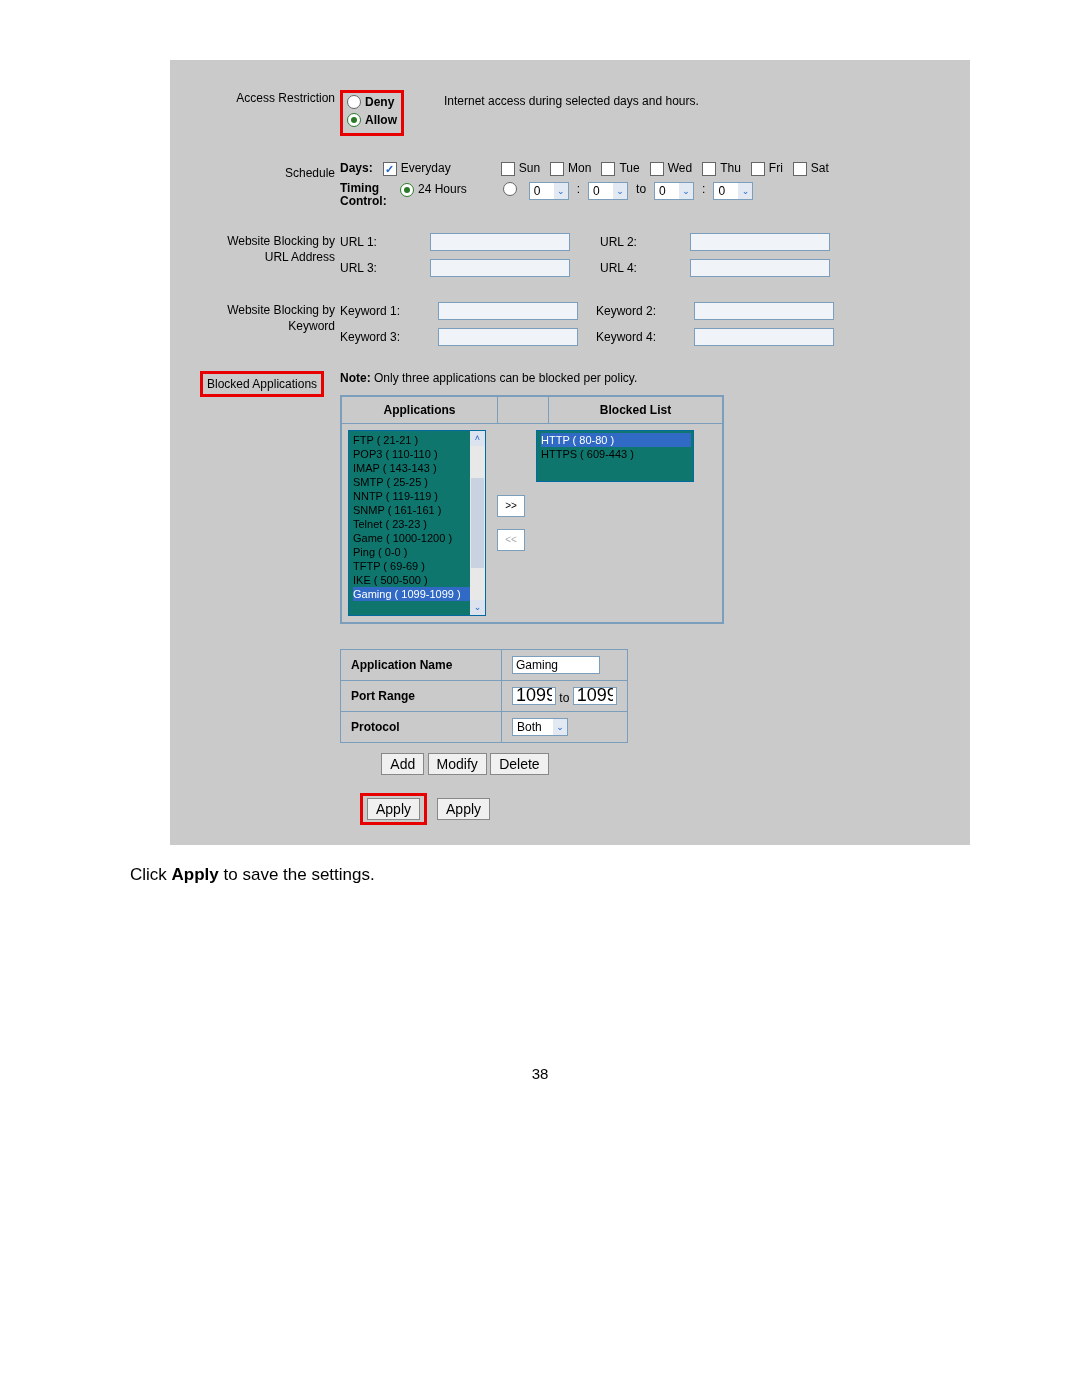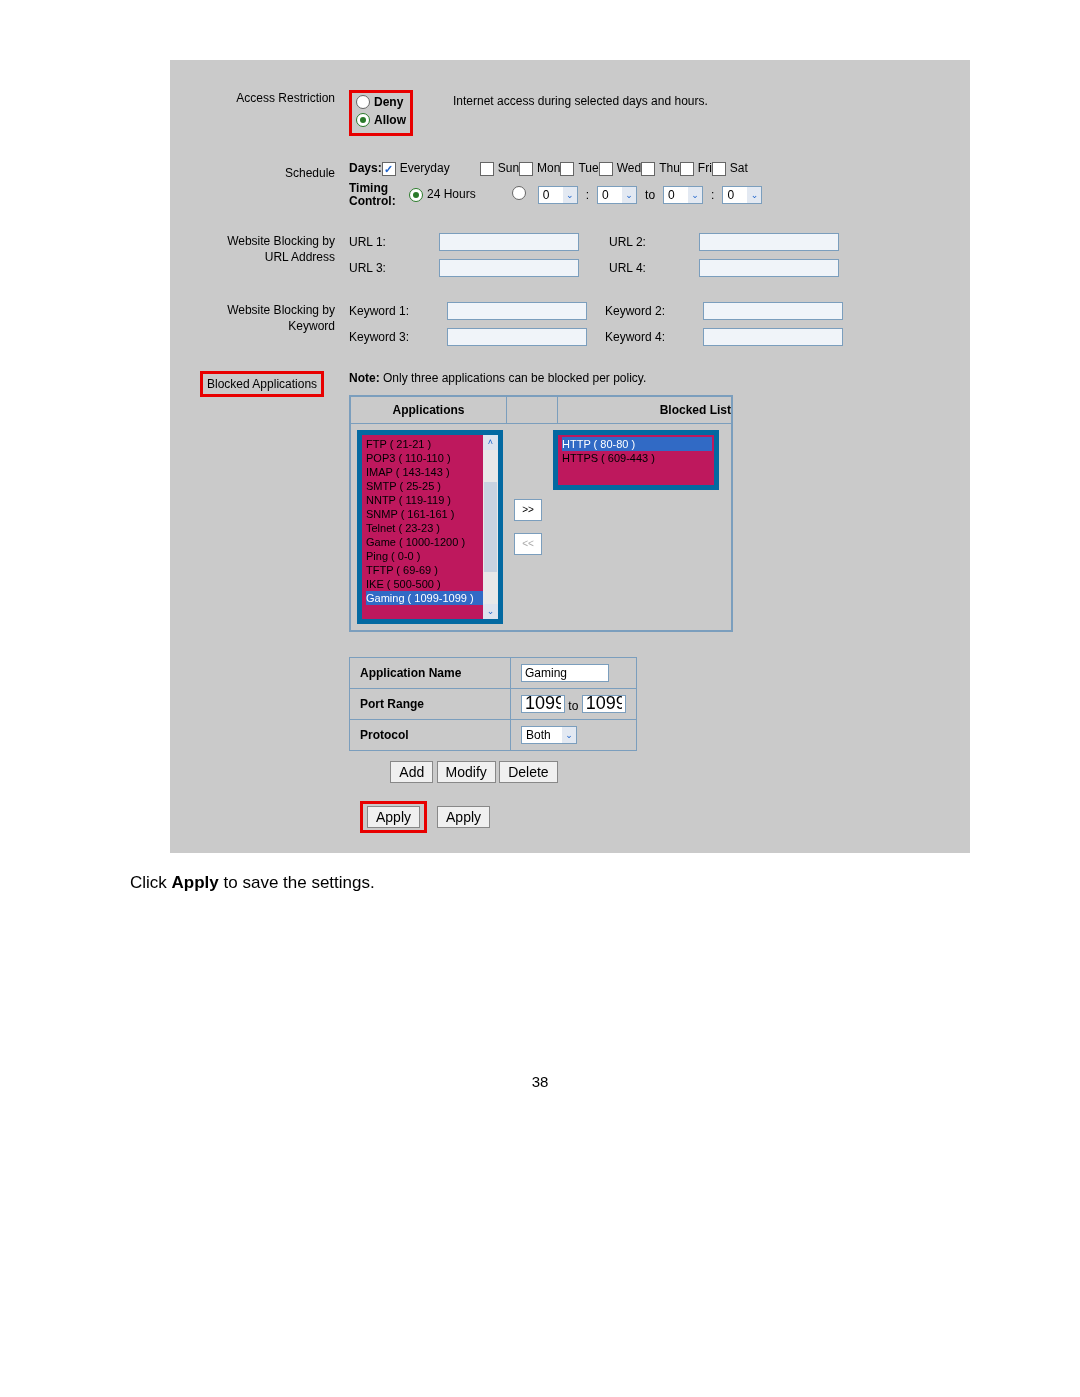--- a/index.html
+++ b/index.html
@@ -6,7 +6,7 @@
   .page{width:1080px;margin:0 auto;padding:60px 0 60px}
   .router-panel{width:740px;margin-left:170px;background:#cacaca;padding:30px 30px 20px 30px}
   .section{display:flex;margin-bottom:25px}
-  .section-label{width:135px;text-align:right;padding-right:14px;line-height:16px}
+  .section-label{width:135px;text-align:right;padding-right:5px;line-height:16px}
   .section-content{flex:1}
   .red-box{border:3px solid #e80000;padding:2px 4px;display:inline-block}
   .radio-row{display:flex;align-items:flex-end;margin-bottom:4px}

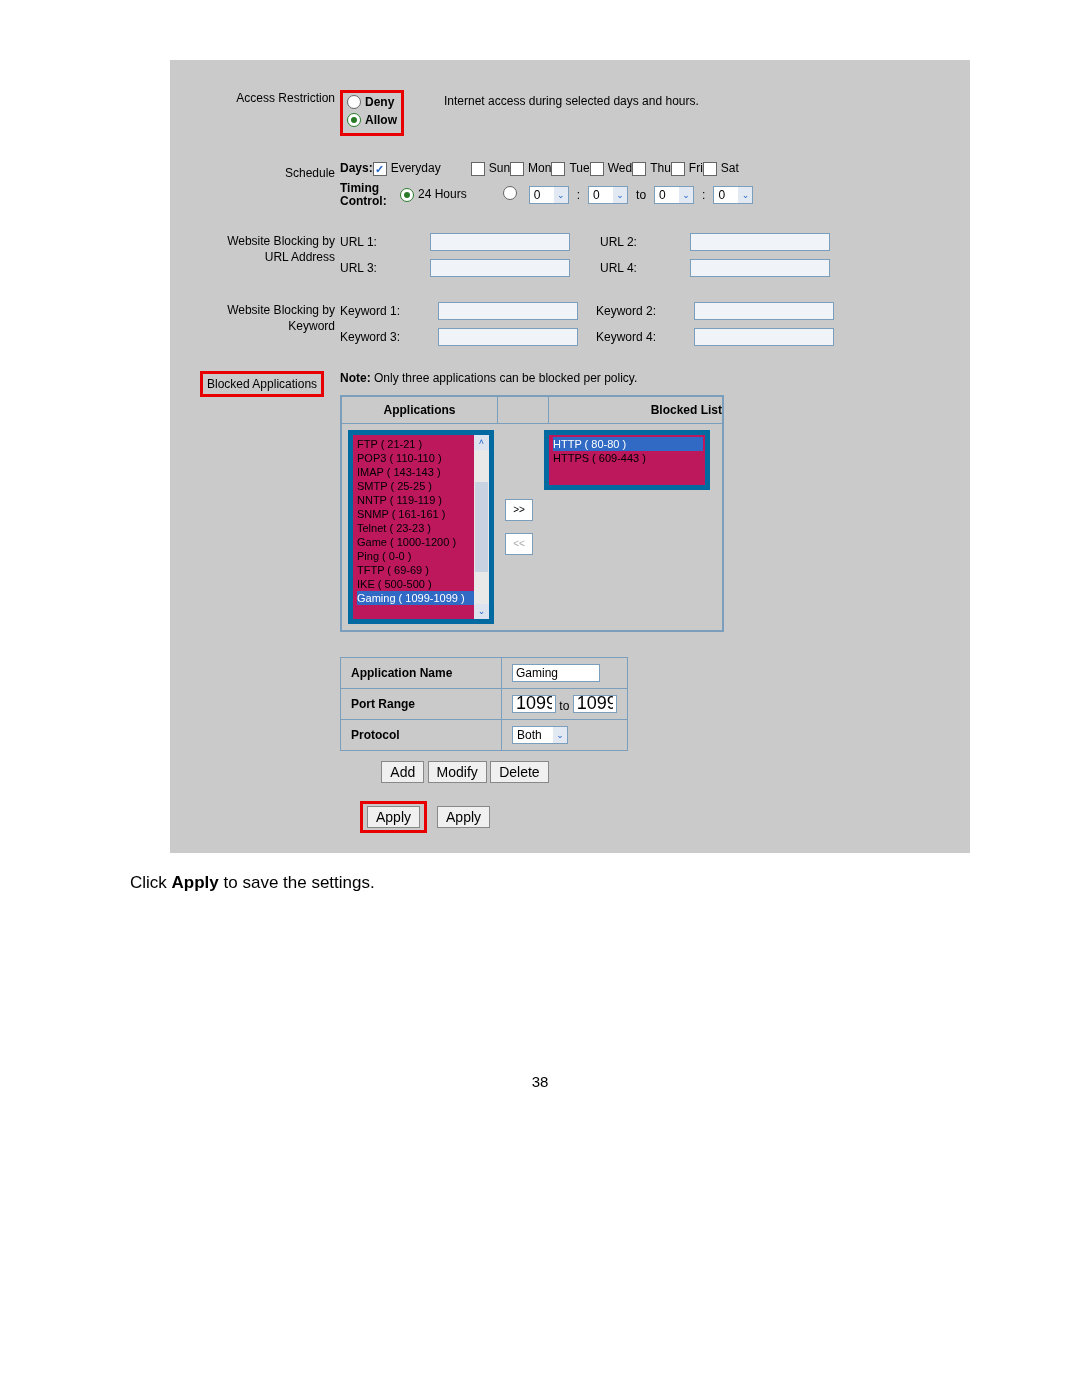--- a/index.html
+++ b/index.html
@@ -71,7 +71,7 @@
     <div class="section">
       <div class="section-label" style="padding-top:4px">Schedule</div>
       <div class="section-content">
-        <div style="display:flex;align-items:center;flex-wrap:wrap">
+        <div style="display:flex;align-items:center;gap:10px;flex-wrap:wrap">
           <span class="bold">Days:</span>
           <span class="inline"><span class="chk active"></span><span>Everyday</span></span>
           <span style="width:30px"></span>

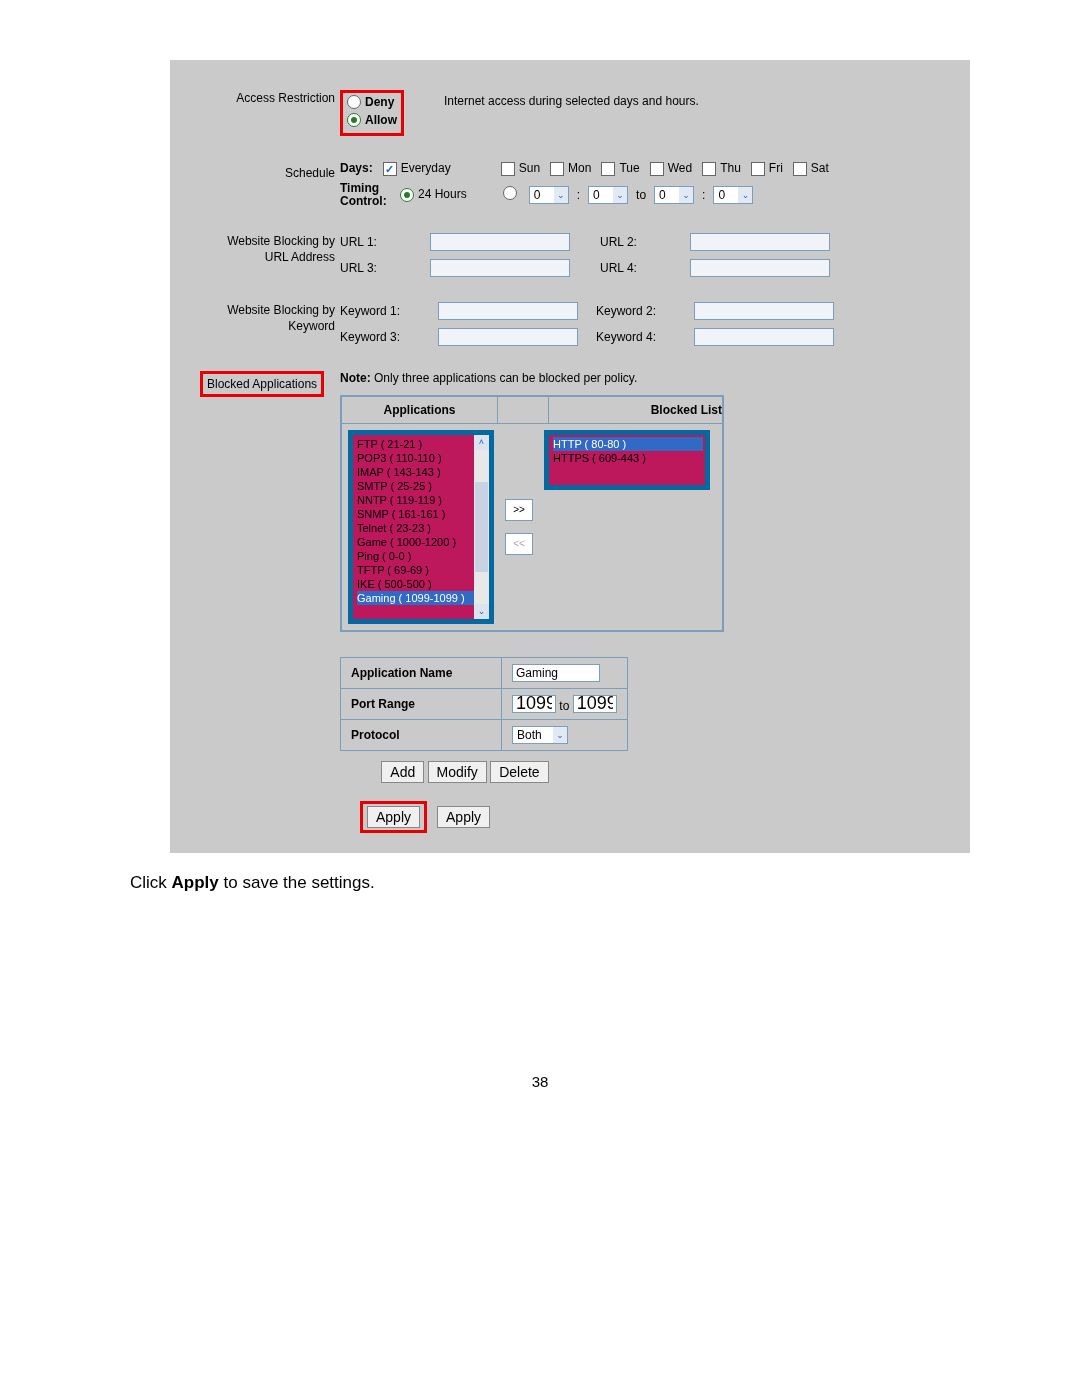--- a/index.html
+++ b/index.html
@@ -83,7 +83,7 @@
           <span class="inline"><span class="chk"></span><span>Fri</span></span>
           <span class="inline"><span class="chk"></span><span>Sat</span></span>
         </div>
-        <div style="display:flex;align-items:center;gap:8px;margin-top:6px">
+        <div style="display:flex;align-items:flex-start;gap:8px;margin-top:6px">
           <span class="bold" style="width:52px;line-height:13px">Timing Control:</span>
           <span class="inline"><span class="radio active"></span><span>24 Hours</span></span>
           <span style="width:20px"></span>

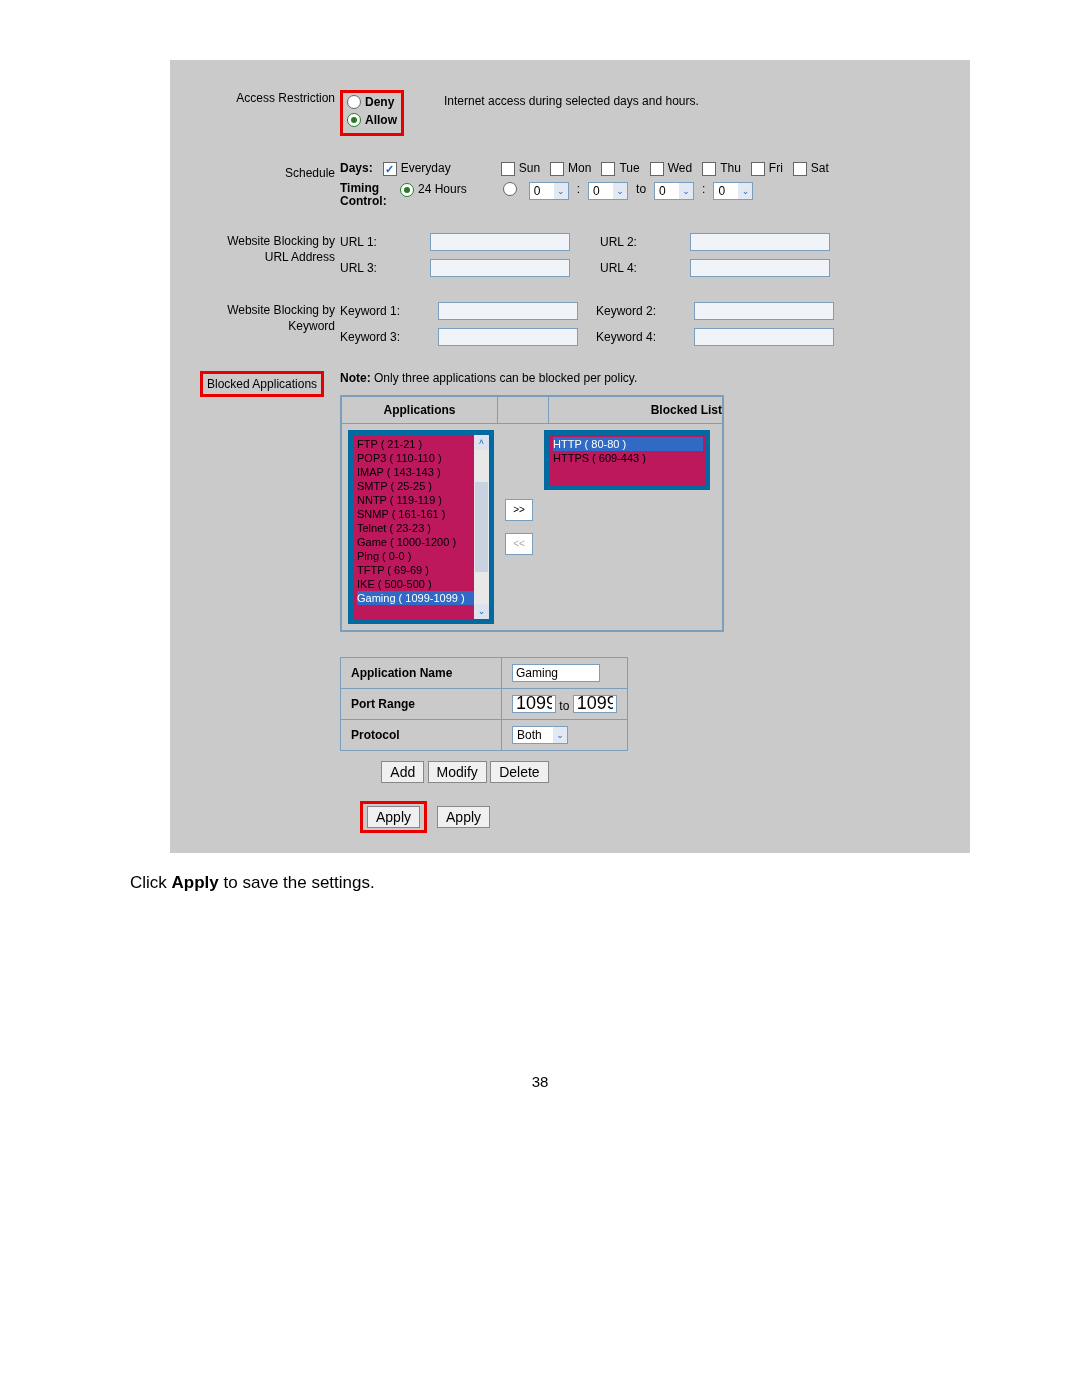--- a/index.html
+++ b/index.html
@@ -152,7 +152,7 @@
           <div class="app-row">
             <div style="width:155px;border-right:1px solid #7b9ebd;border-bottom:1px solid #7b9ebd;padding:6px 0;text-align:center" class="bold">Applications</div>
             <div style="width:50px;border-right:1px solid #7b9ebd;border-bottom:1px solid #7b9ebd"></div>
-            <div style="flex:1;border-bottom:1px solid #7b9ebd;padding:6px 0;text-align:right" class="bold">Blocked List</div>
+            <div style="flex:1;border-bottom:1px solid #7b9ebd;padding:6px 0;text-align:center" class="bold">Blocked List</div>
           </div>
           <div class="app-row" style="padding:6px">
             <div class="listbox" id="avail-list">

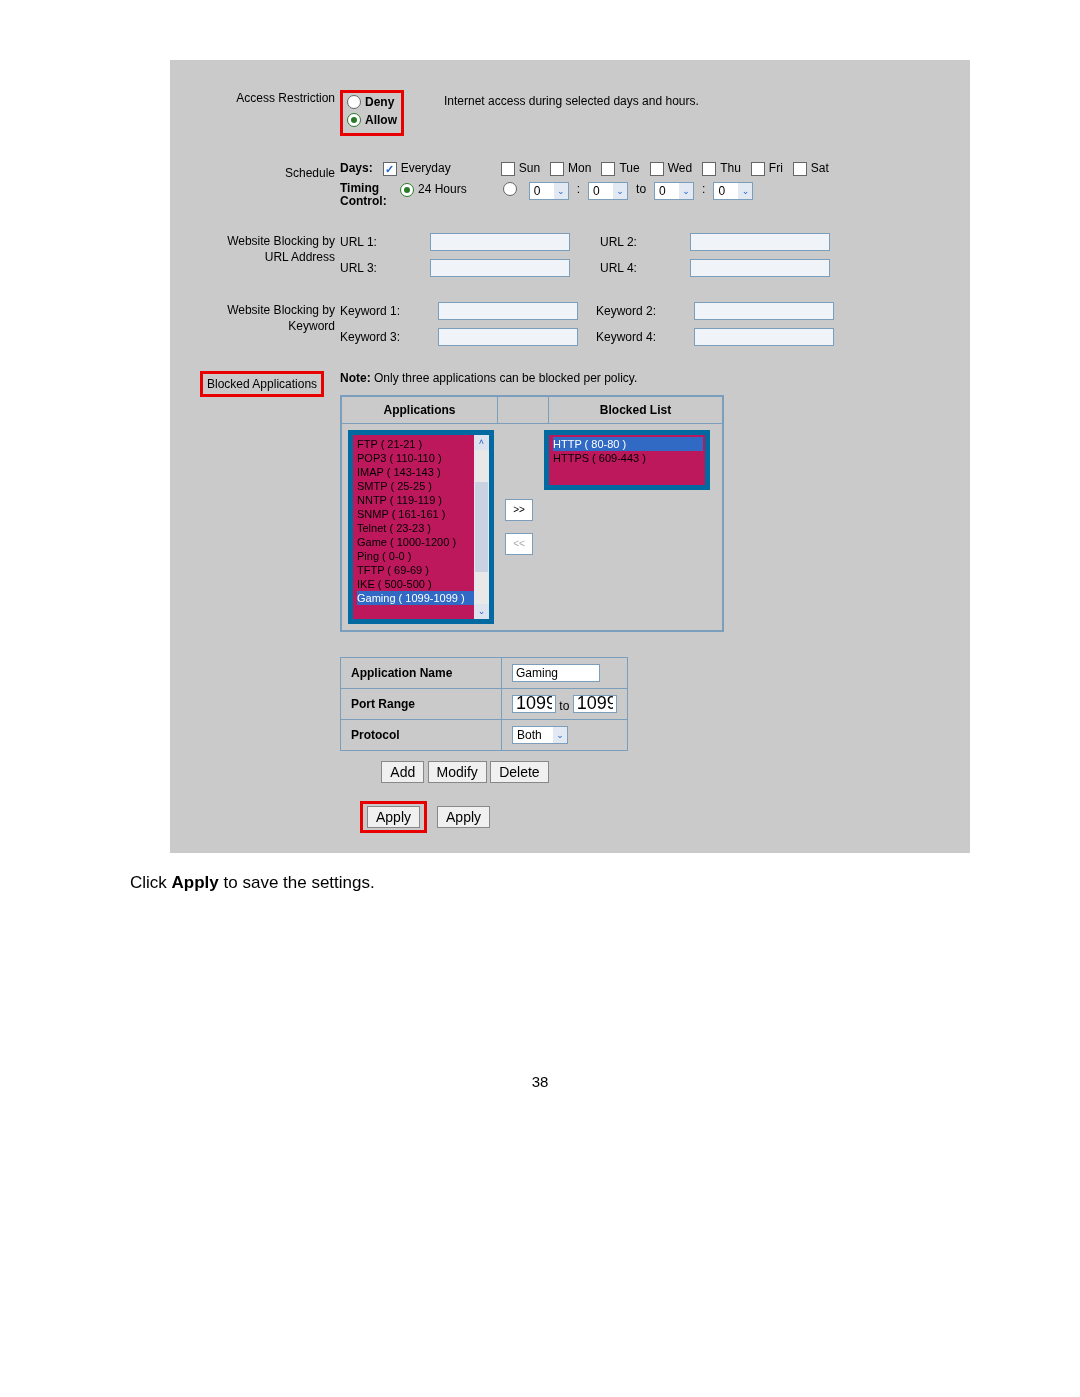--- a/index.html
+++ b/index.html
@@ -24,7 +24,7 @@
   .kw-grid{display:grid;grid-template-columns:80px 140px 80px 140px;row-gap:8px;column-gap:18px;align-items:center}
   .app-table{border:2px solid #7b9ebd;width:380px}
   .app-row{display:flex}
-  .listbox{border:5px solid #0369a1;background:#be185d;padding:2px 2px 2px 4px;width:130px;height:180px;font-size:11px;line-height:14px;overflow:hidden;position:relative}
+  .listbox{border:1px solid #0369a1;background:#0f766e;padding:2px 2px 2px 4px;width:130px;height:180px;font-size:11px;line-height:14px;overflow:hidden;position:relative}
   .listbox .item{white-space:nowrap}
   .listbox .item.sel{background:#316ac5;color:#fff}
   .scroll-track{position:absolute;right:0;top:0;bottom:0;width:15px;background:#e8e8e8;display:flex;flex-direction:column;justify-content:space-between;align-items:center}

